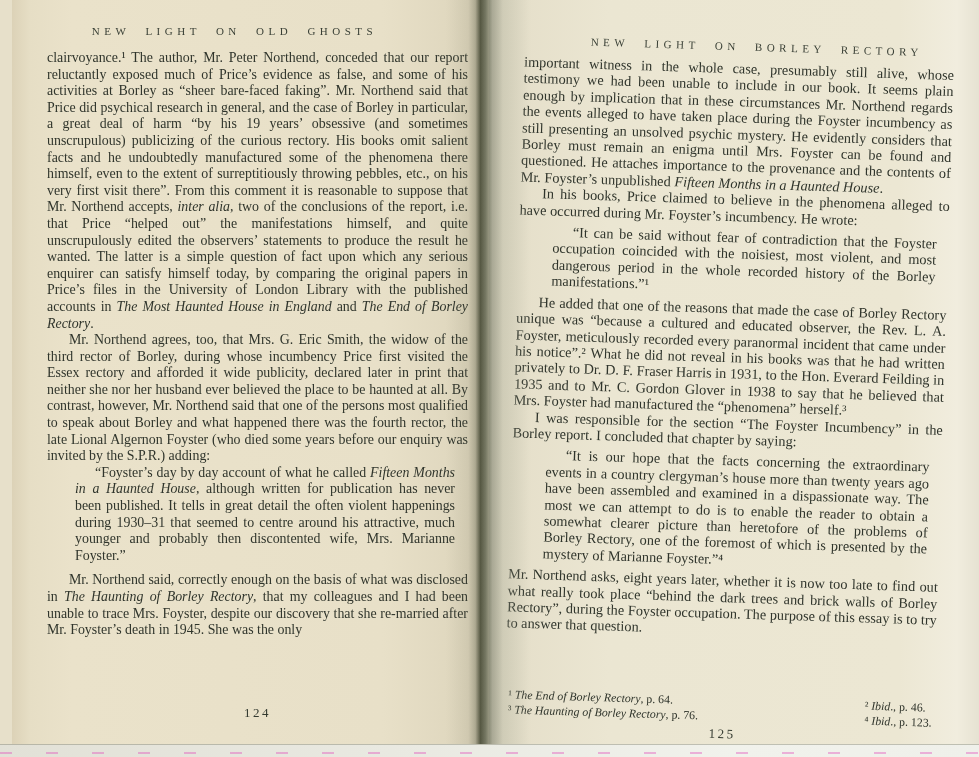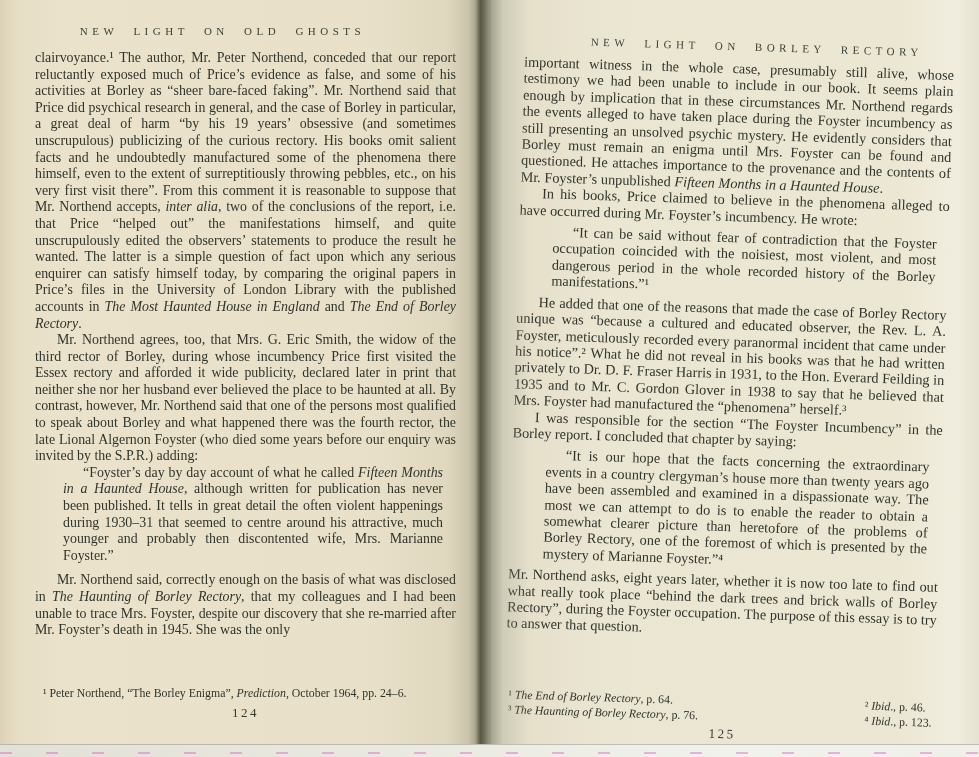--- a/index.html
+++ b/index.html
@@ -11,7 +11,7 @@
   }
   .page { position:absolute; top:0; height:745px; }
   .page-left {
-    left:0; width:489px;
+    left:12px; width:489px;
     background:linear-gradient(90deg,#dcd2b7 0px,#e6dec5 18px,#eae2ca 60px,#e8e0c8 370px,#ded6bd 455px,#cfc8ae 489px);
   }
   .page-right {

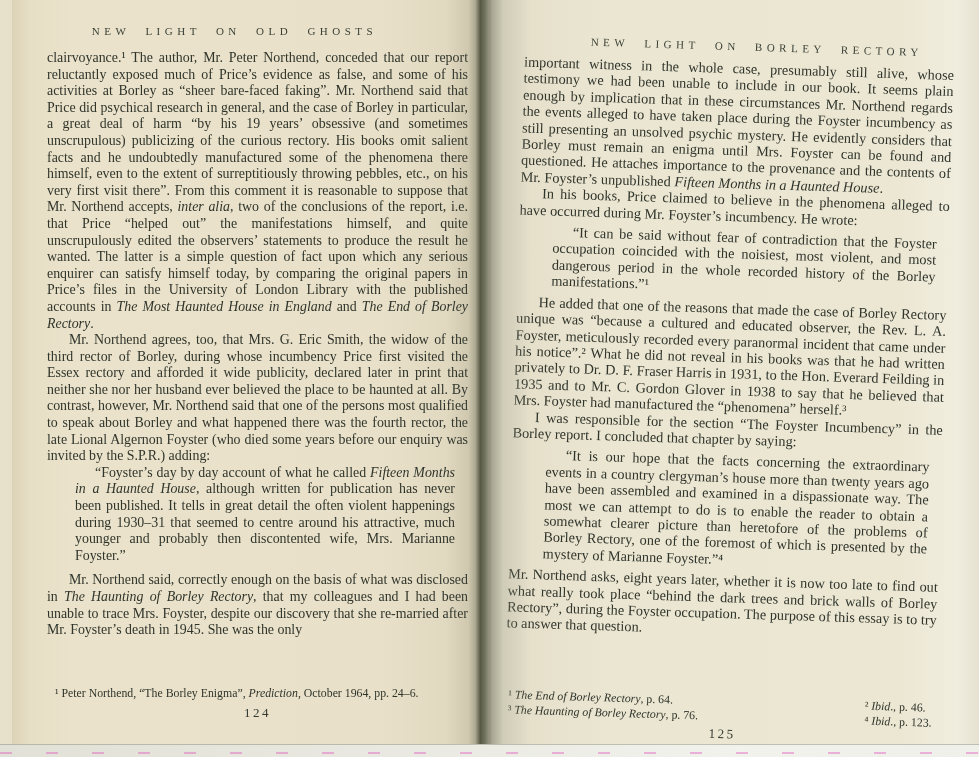--- a/index.html
+++ b/index.html
@@ -79,7 +79,6 @@
       <div class="bquote">“Foyster’s day by day account of what he called <i>Fifteen Months in a Haunted House</i>, although written for publication has never been published. It tells in great detail the often violent happenings during 1930–31 that seemed to centre around his attractive, much younger and probably then discontented wife, Mrs. Marianne Foyster.”</div>
       <p class="para indent">Mr. Northend said, correctly enough on the basis of what was disclosed in <i>The Haunting of Borley Rectory</i>, that my colleagues and I had been unable to trace Mrs. Foyster, despite our discovery that she re-married after Mr. Foyster’s death in 1945. She was the only</p>
     </div>
-    <div class="footnote fn-left">¹ Peter Northend, “The Borley Enigma”, <i>Prediction</i>, October 1964, pp. 24–6.</div>
     <div class="folio folio-left">124</div>
   </div>
 

